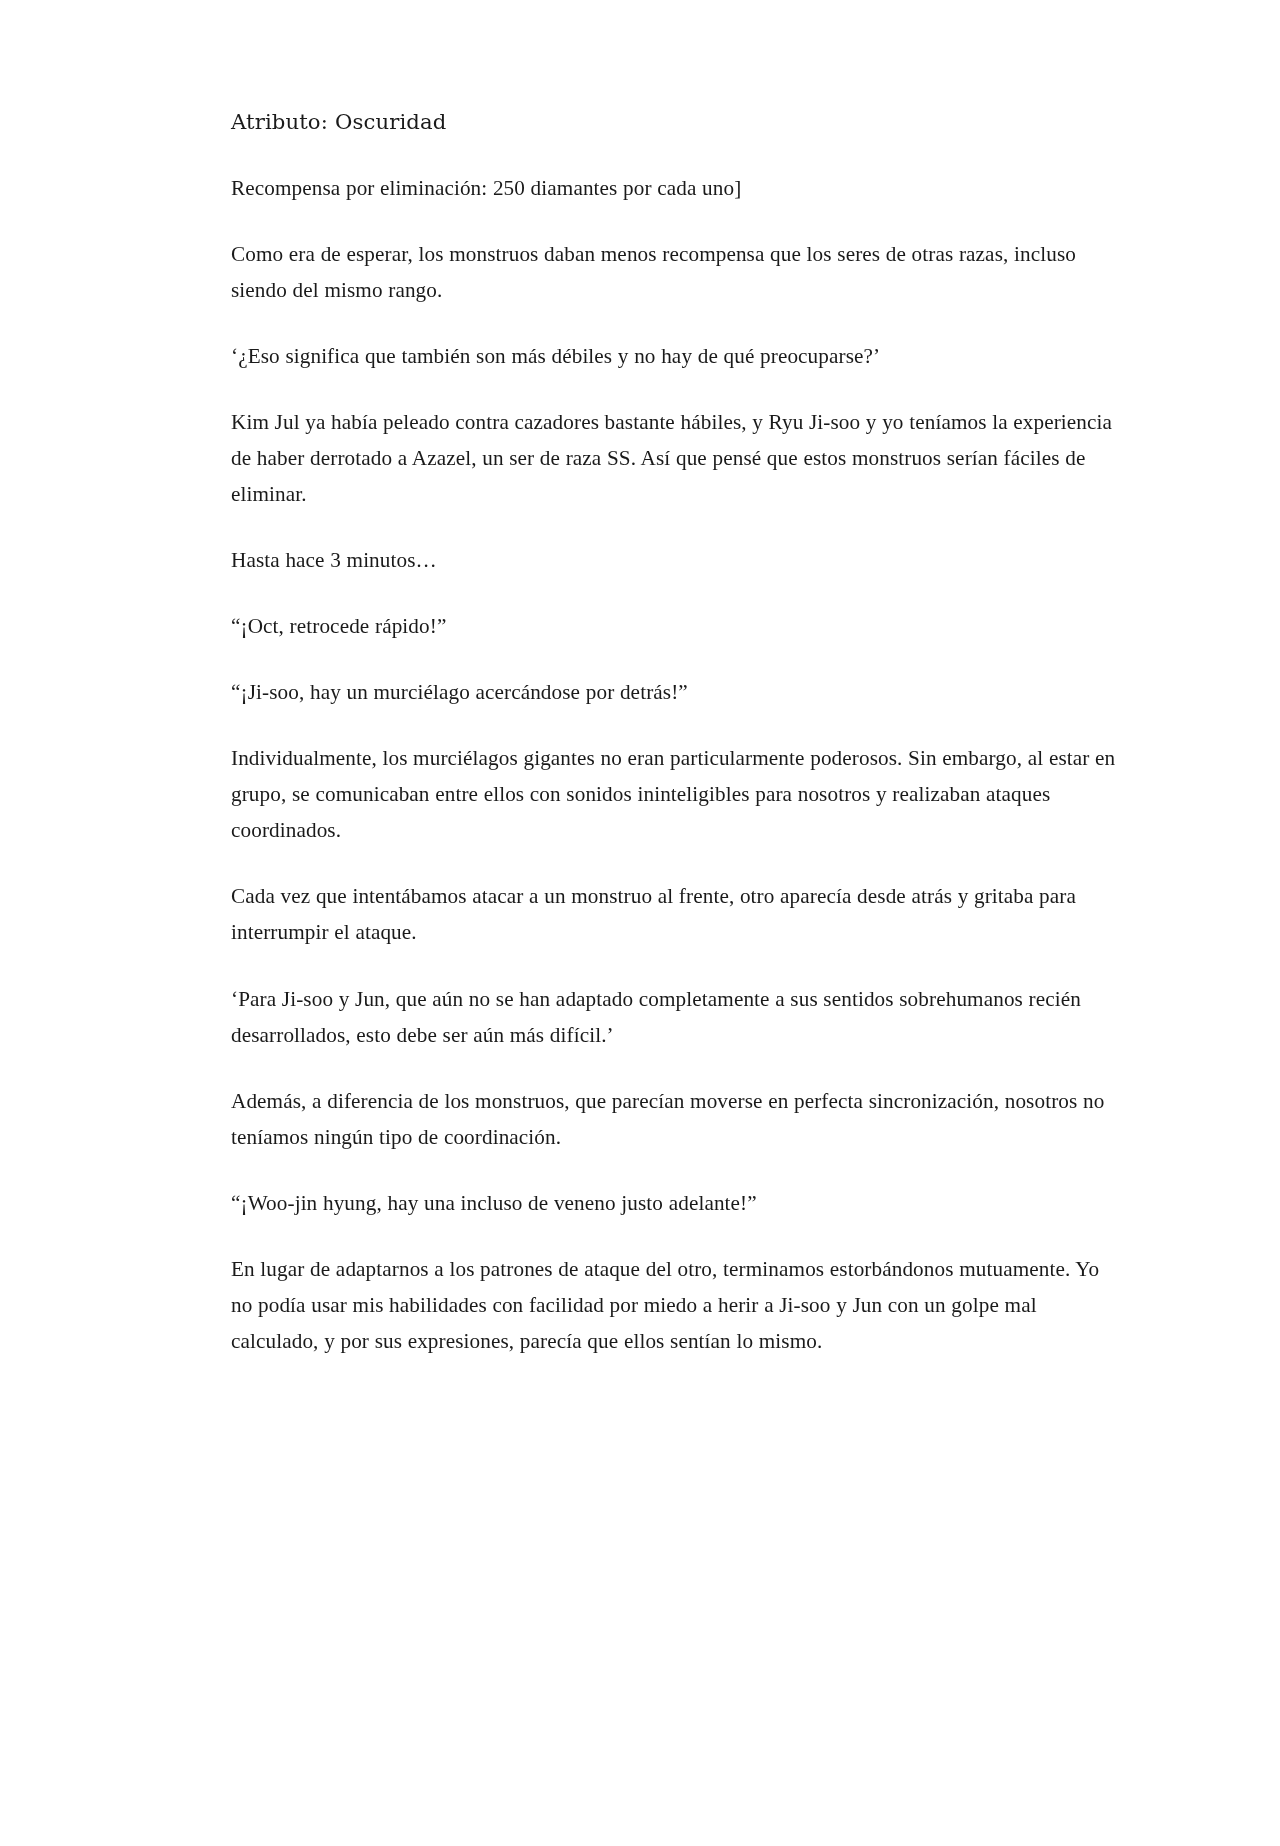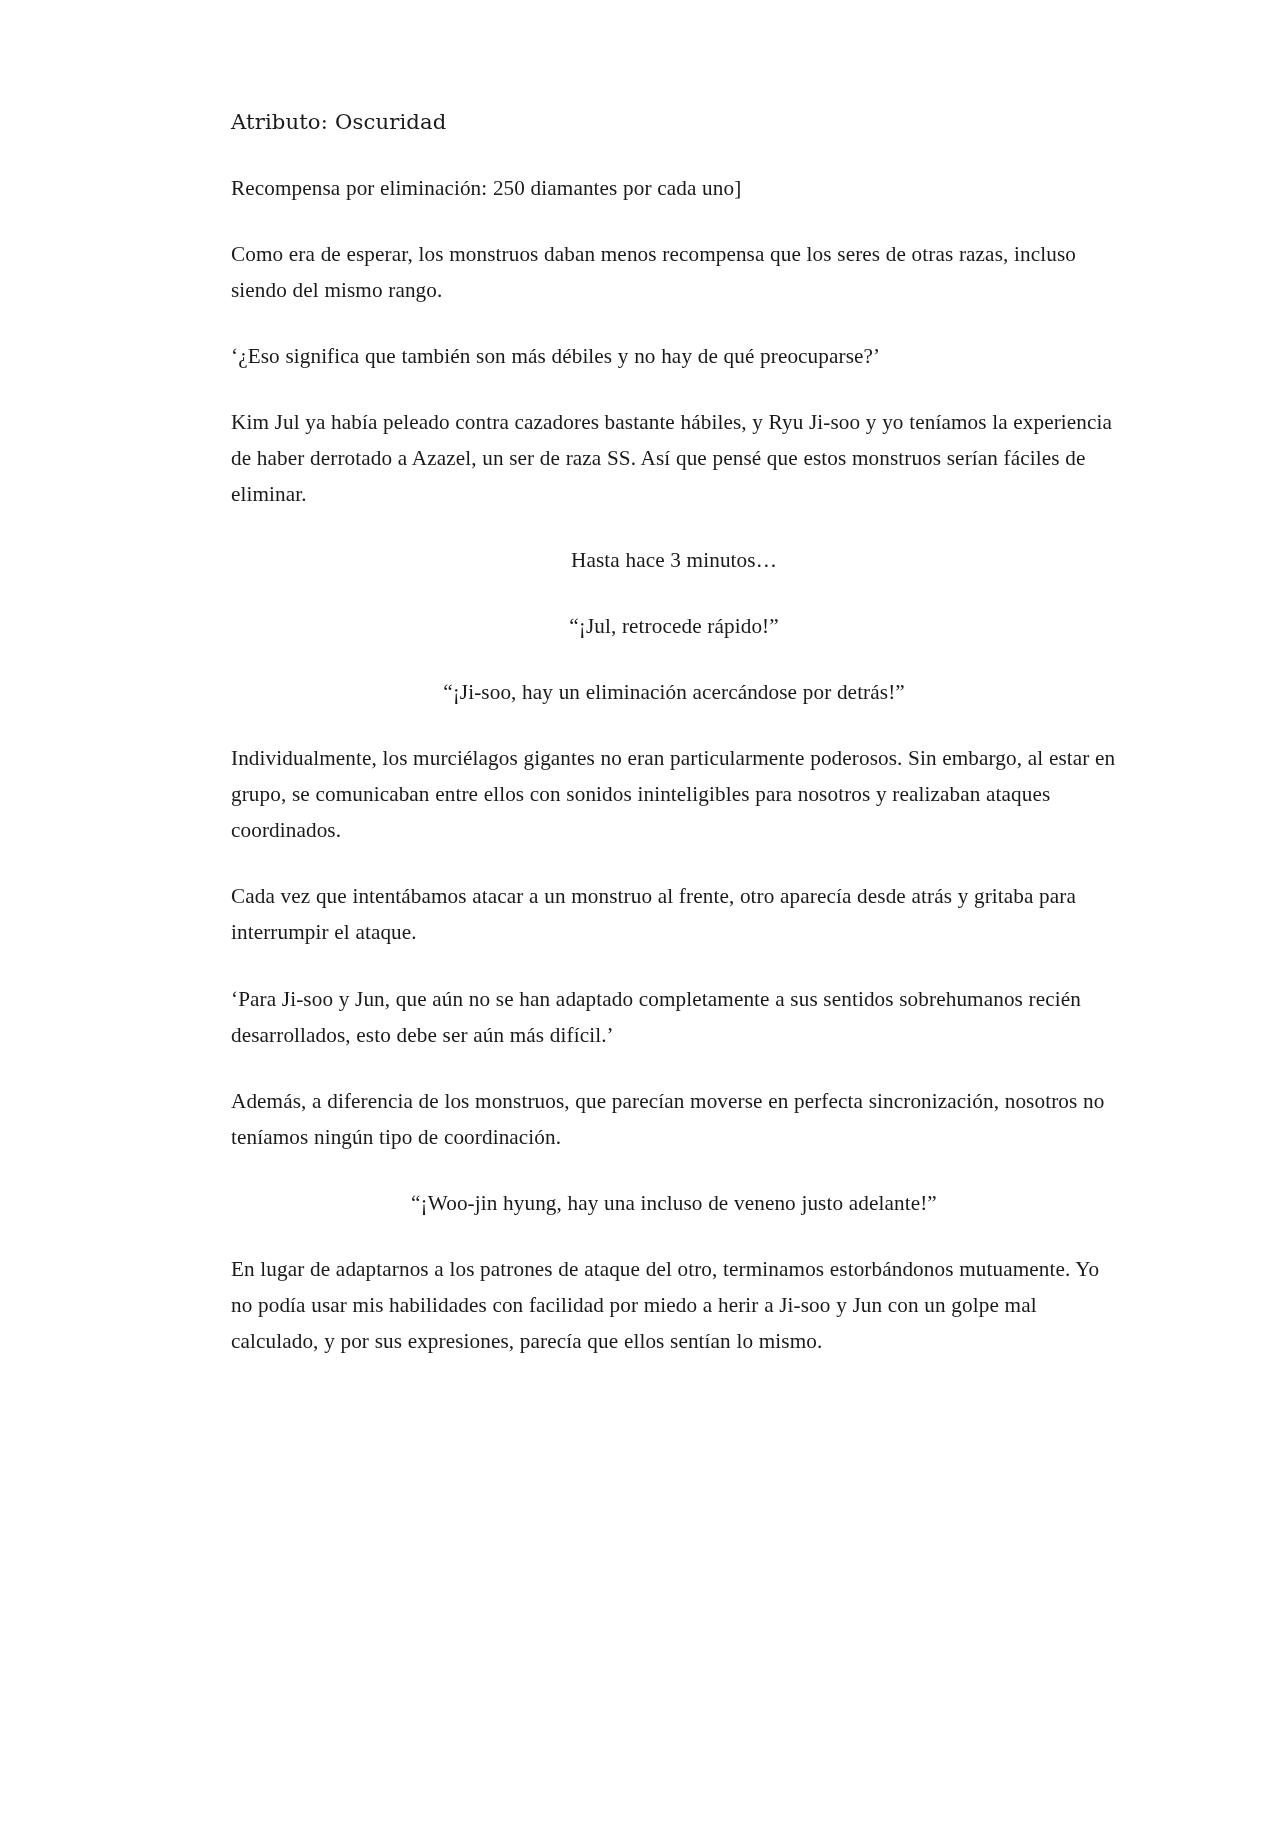--- a/index.html
+++ b/index.html
@@ -63,7 +63,6 @@
   
   .para.single {
     white-space: normal;
-    text-align: center;
   }
 </style>
 </head>

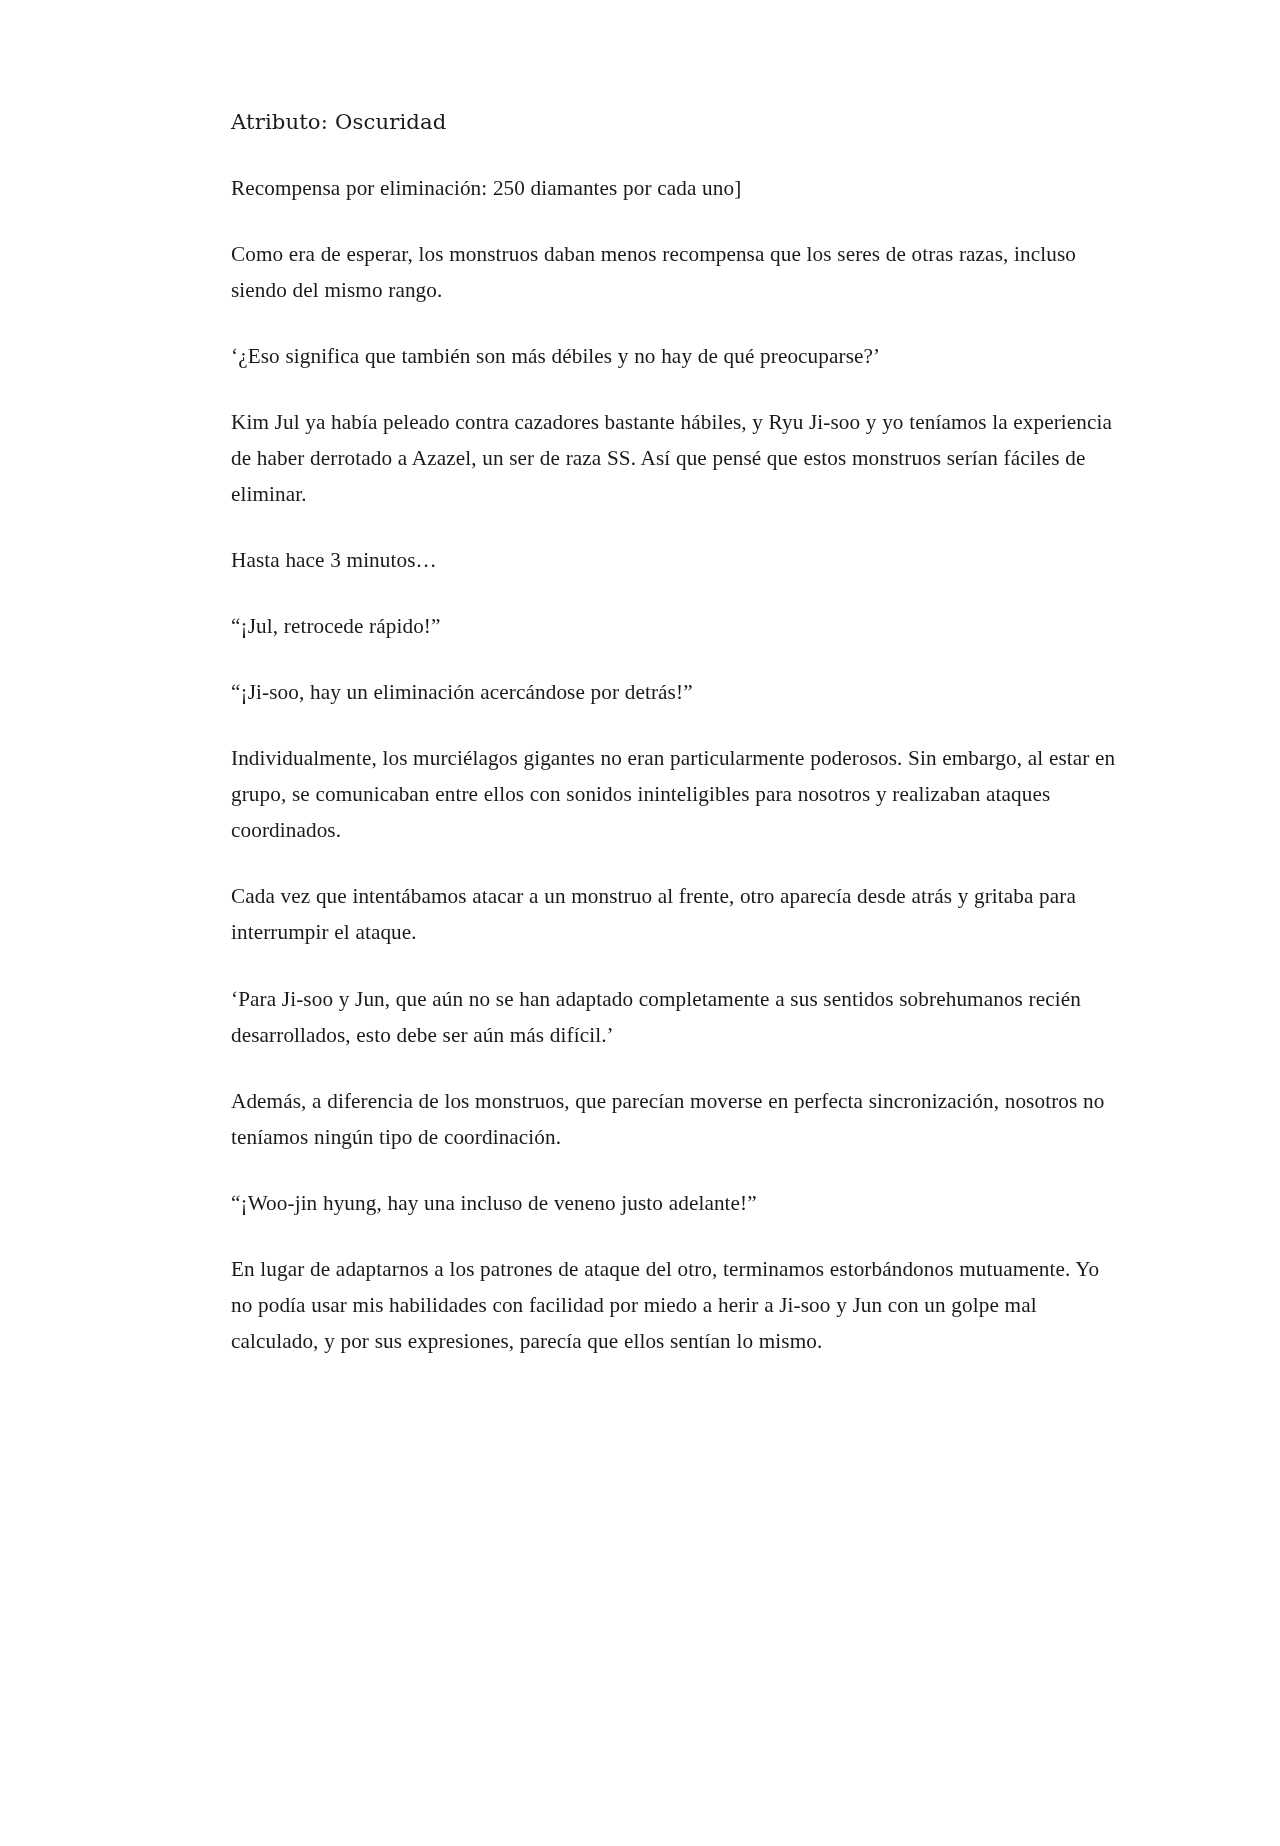--- a/index.html
+++ b/index.html
@@ -86,7 +86,7 @@
 
     <p class="para single">Hasta hace 3 minutos…</p>
 
-    <p class="para single">“¡Jul, retrocede rápido!”</p>
+    <p class="para single">“¡Oct, retrocede rápido!”</p>
 
     <p class="para single">“¡Ji-soo, hay un eliminación acercándose por detrás!”</p>
 

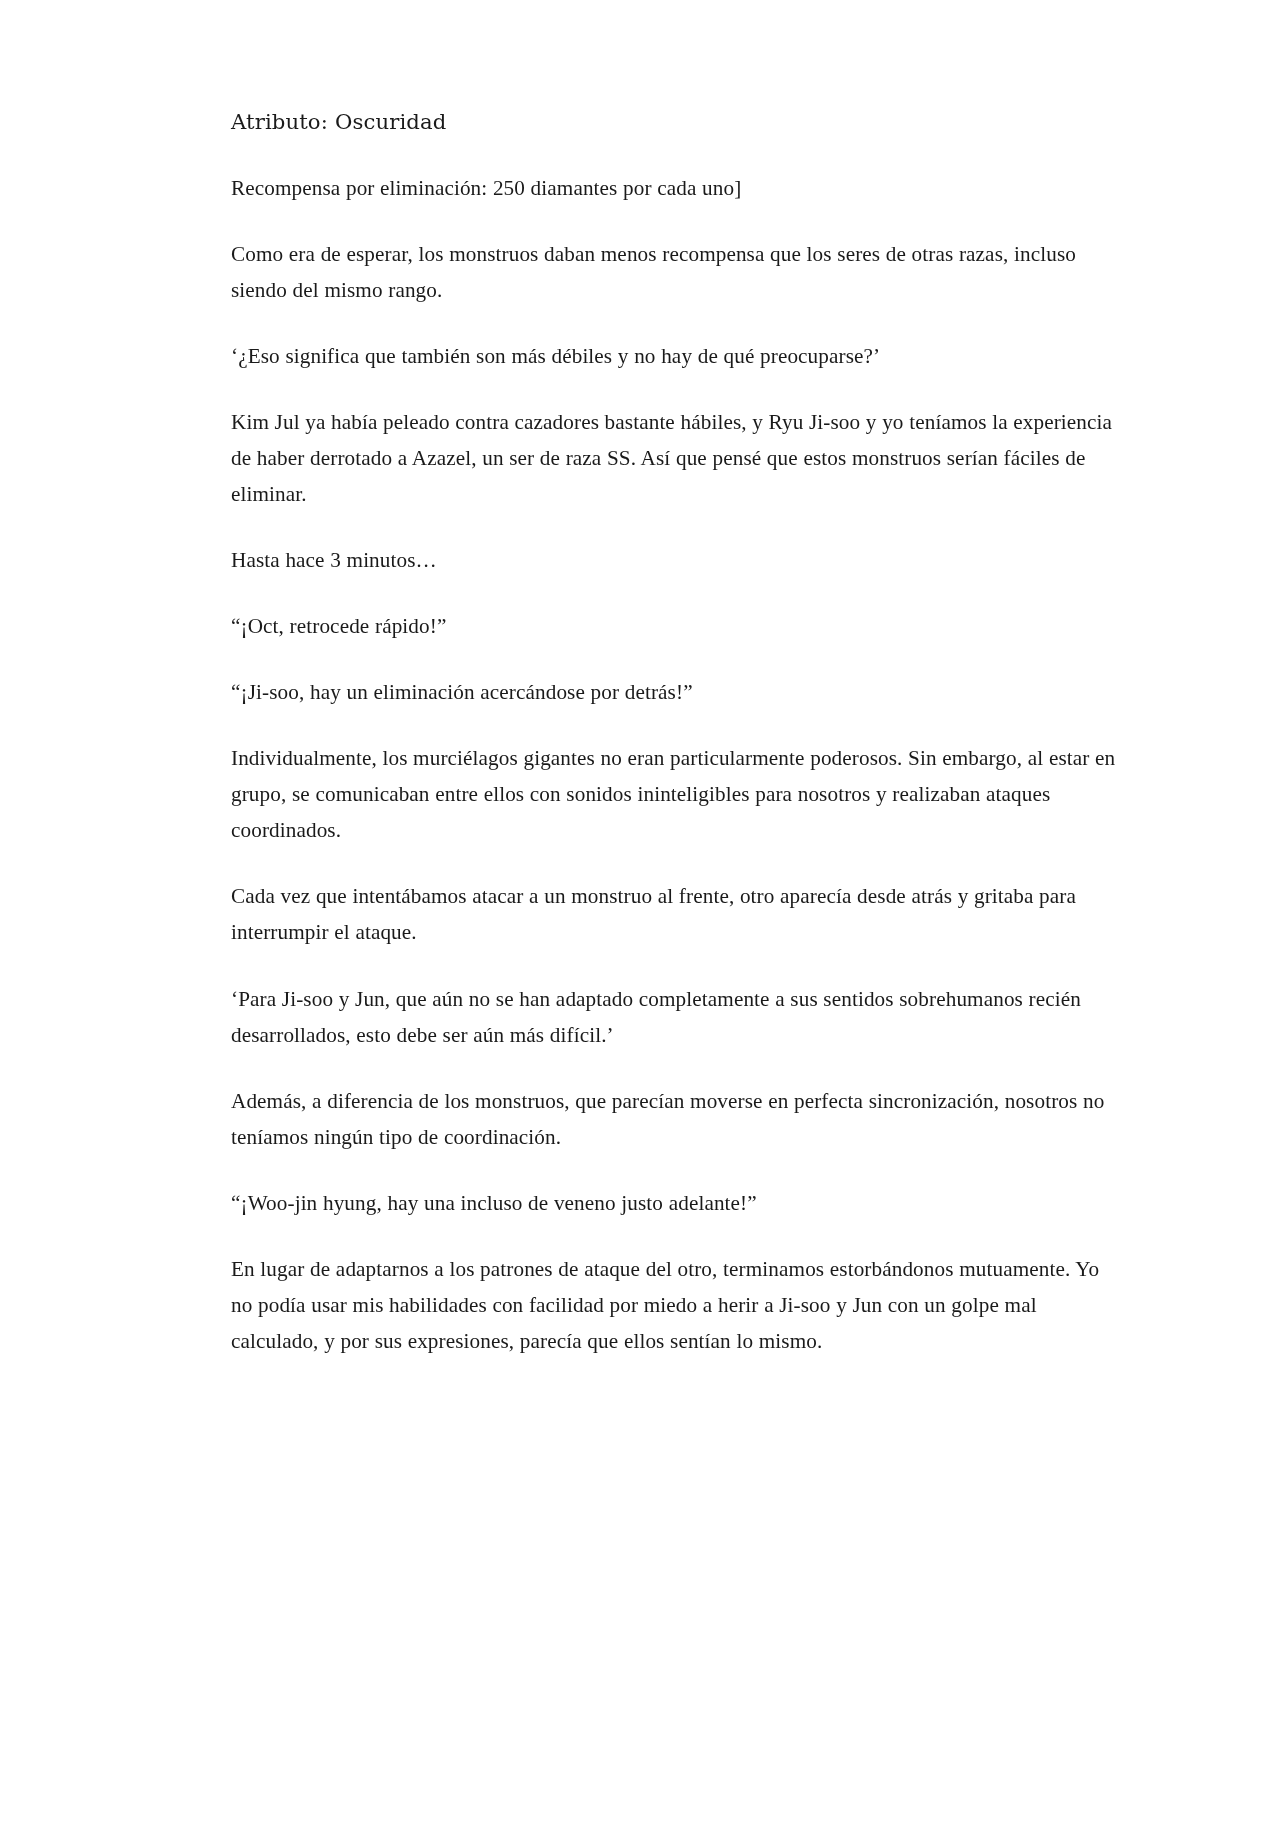--- a/index.html
+++ b/index.html
@@ -88,7 +88,7 @@
 
     <p class="para single">“¡Oct, retrocede rápido!”</p>
 
-    <p class="para single">“¡Ji-soo, hay un eliminación acercándose por detrás!”</p>
+    <p class="para single">“¡Ji-soo, hay un murciélago acercándose por detrás!”</p>
 
     <p class="para">Individualmente, los murciélagos gigantes no eran particularmente poderosos. Sin embargo, al estar en grupo, se comunicaban entre ellos con sonidos ininteligibles para nosotros y realizaban ataques coordinados.</p>
 

